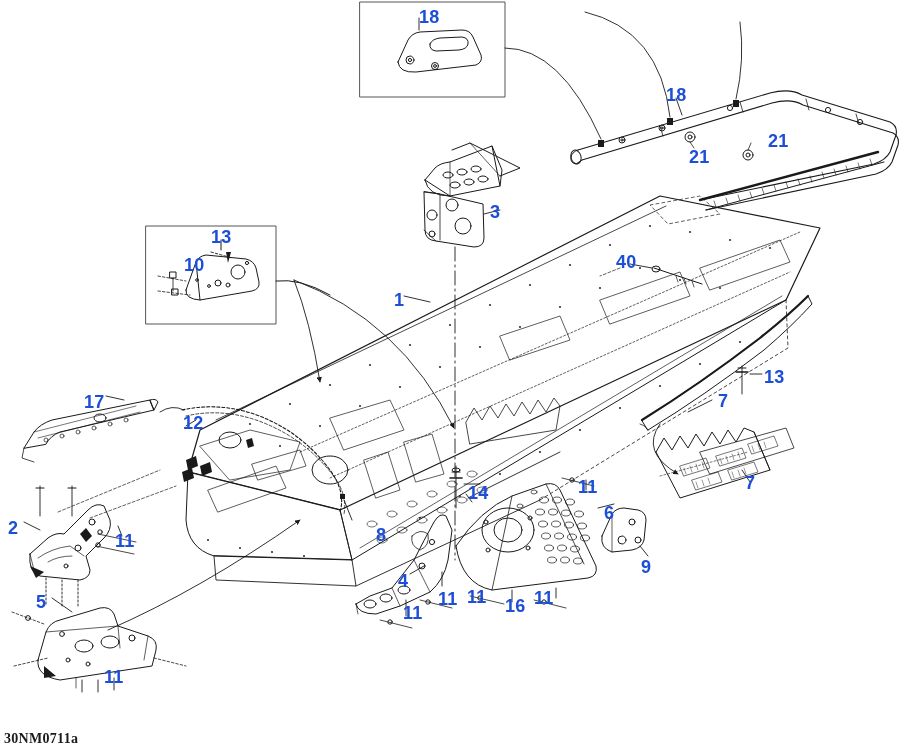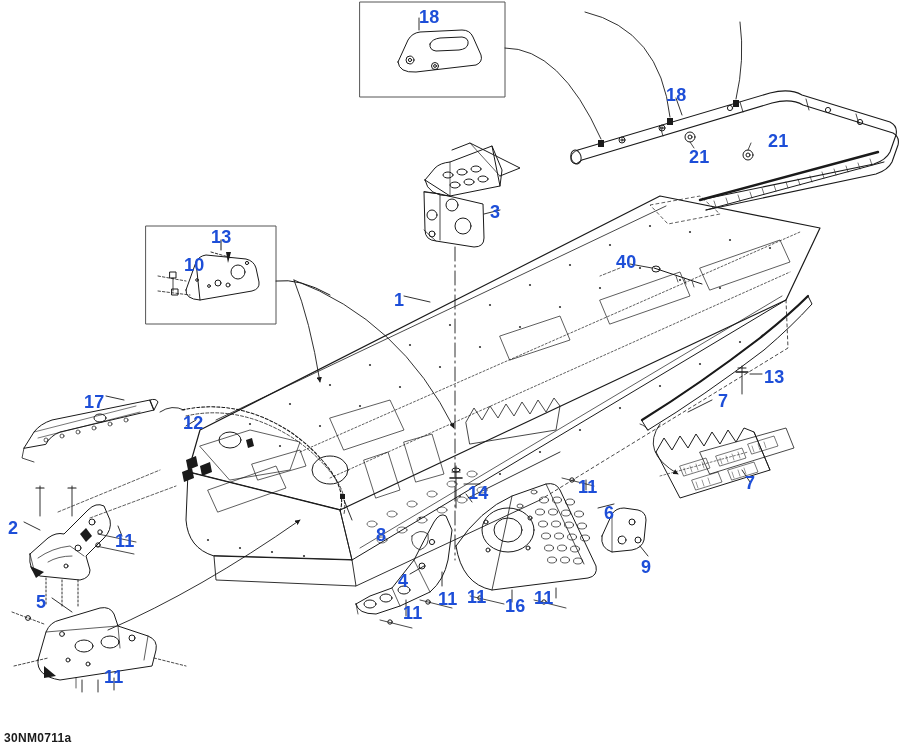--- a/index.html
+++ b/index.html
@@ -38,8 +38,8 @@
     position: absolute;
     left: 4px;
     top: 731px;
-    font-family: Liberation Sans, sans-serif;
-    font-size: 12px;
+    font-family: Liberation Serif, serif;
+    font-size: 14px;
     font-weight: 700;
     color: #1a1a1a;
     letter-spacing: 0.3px;

